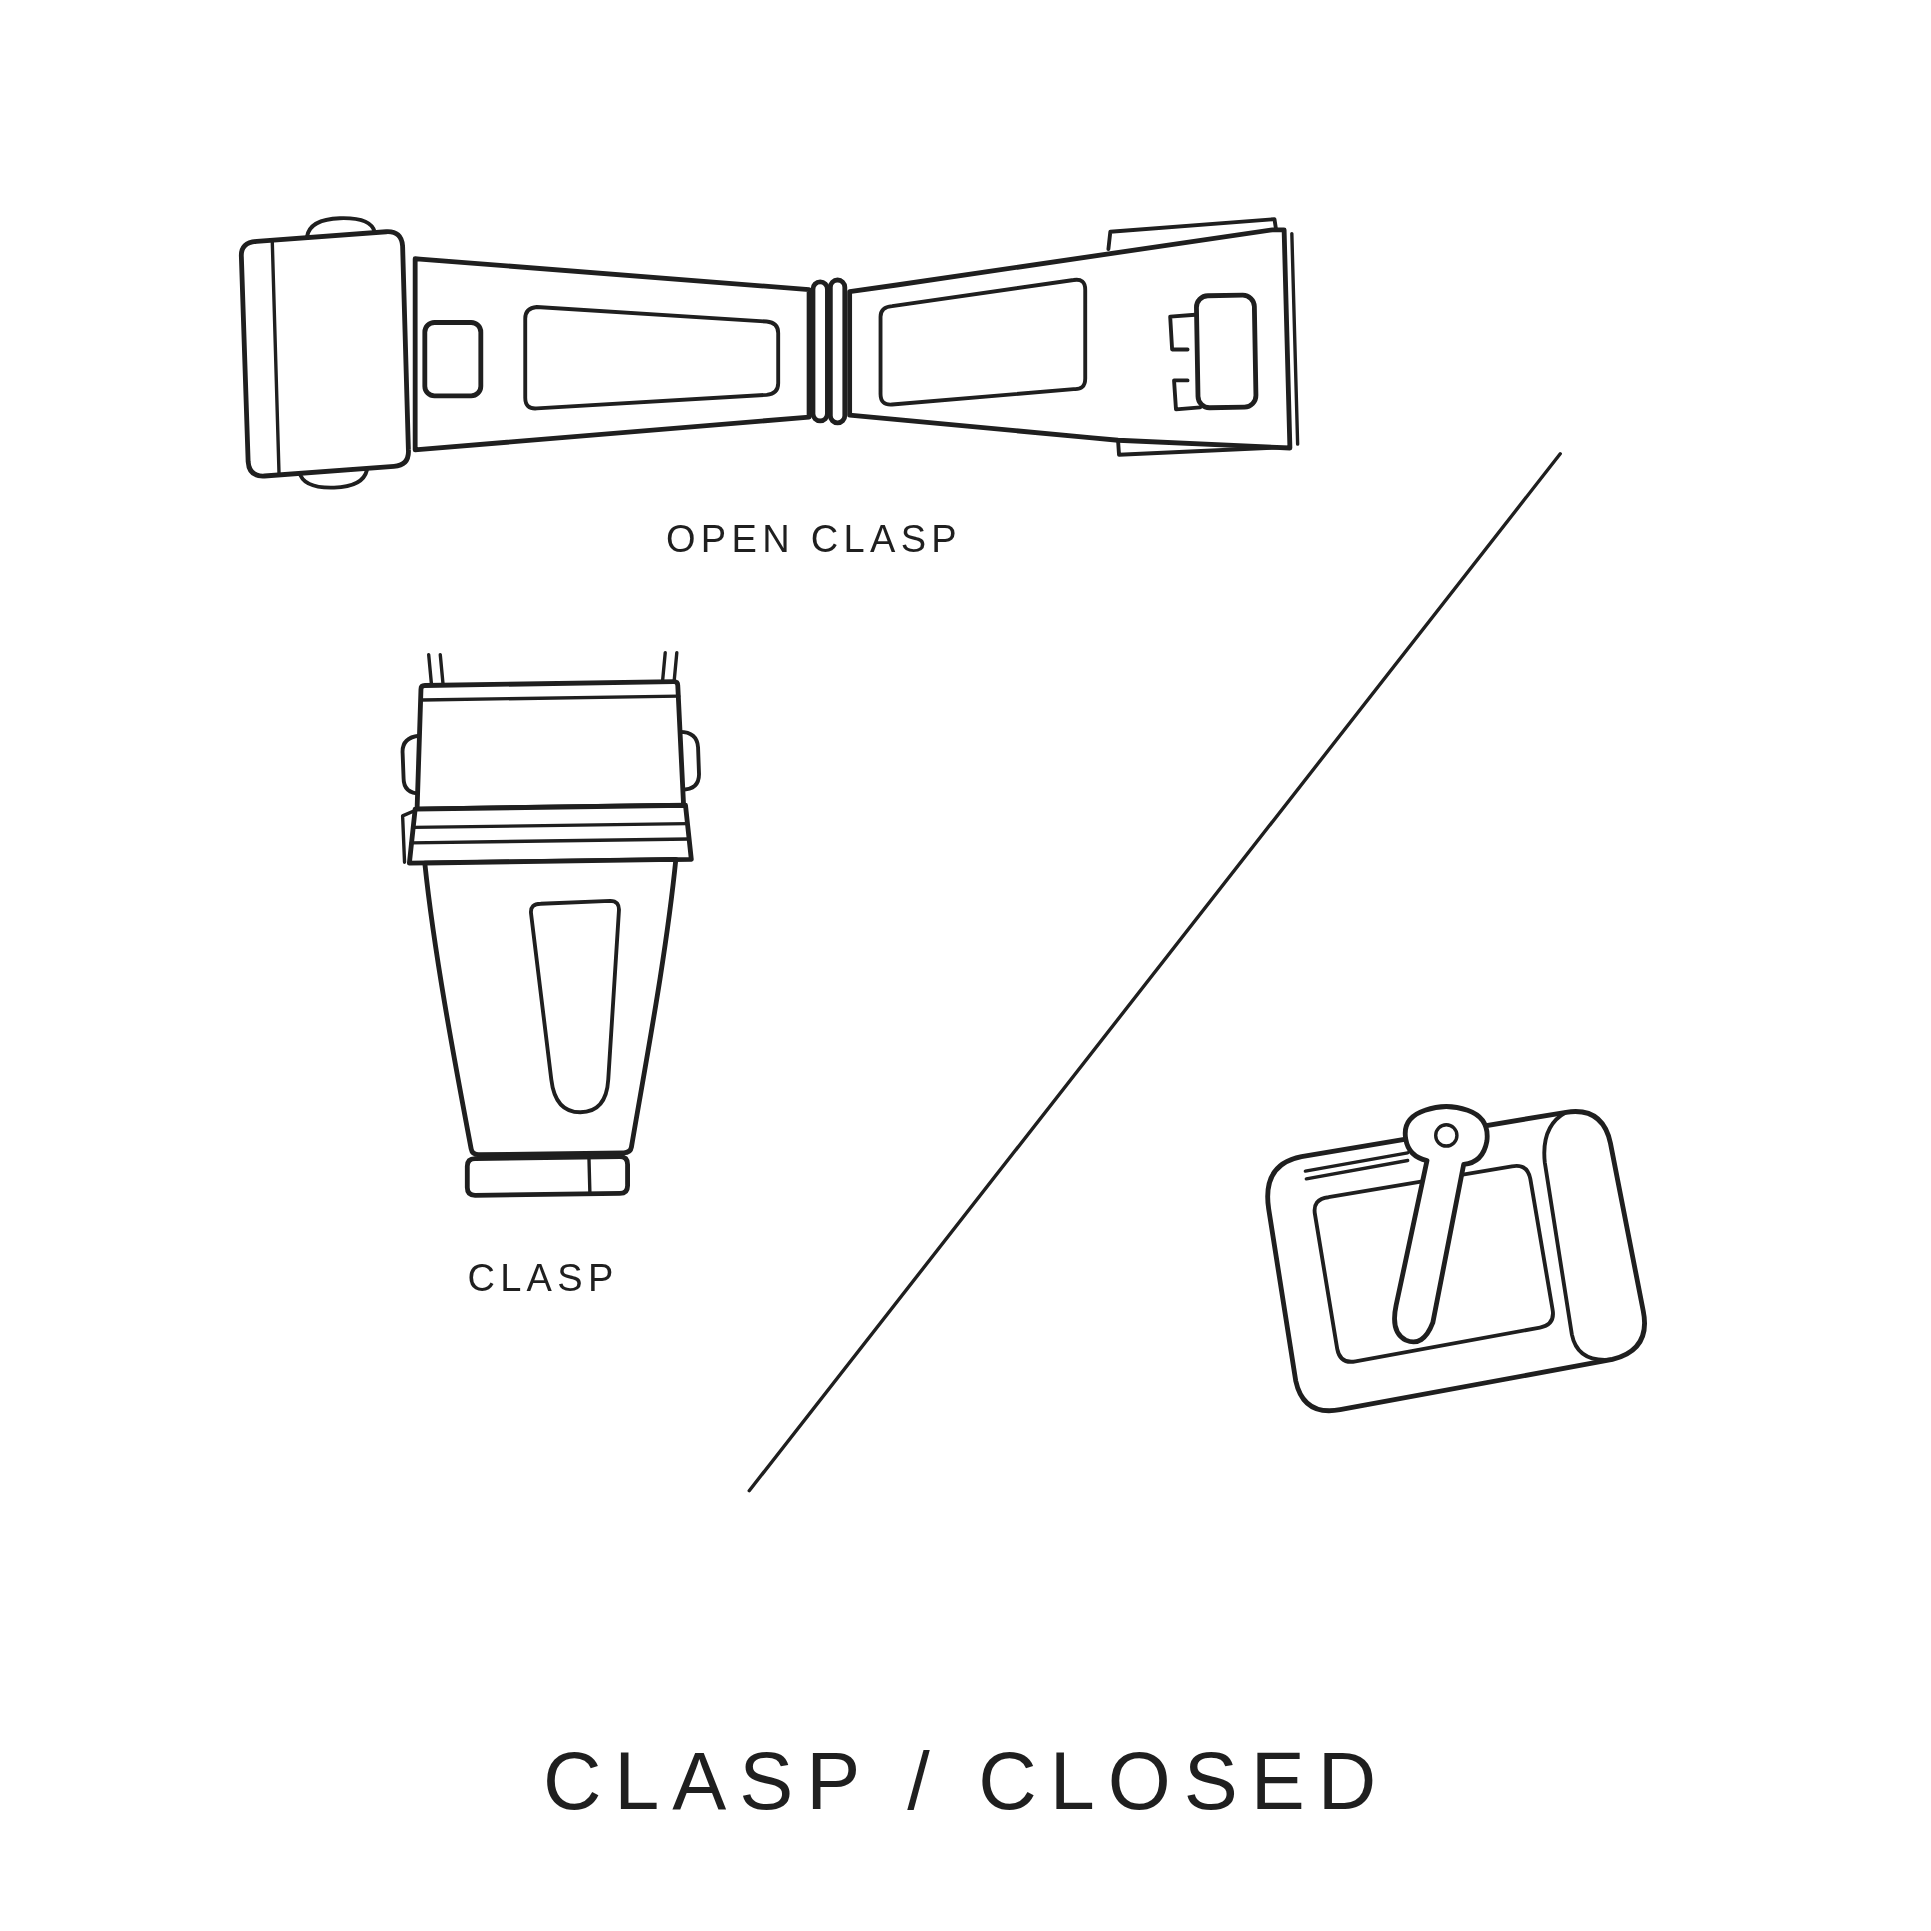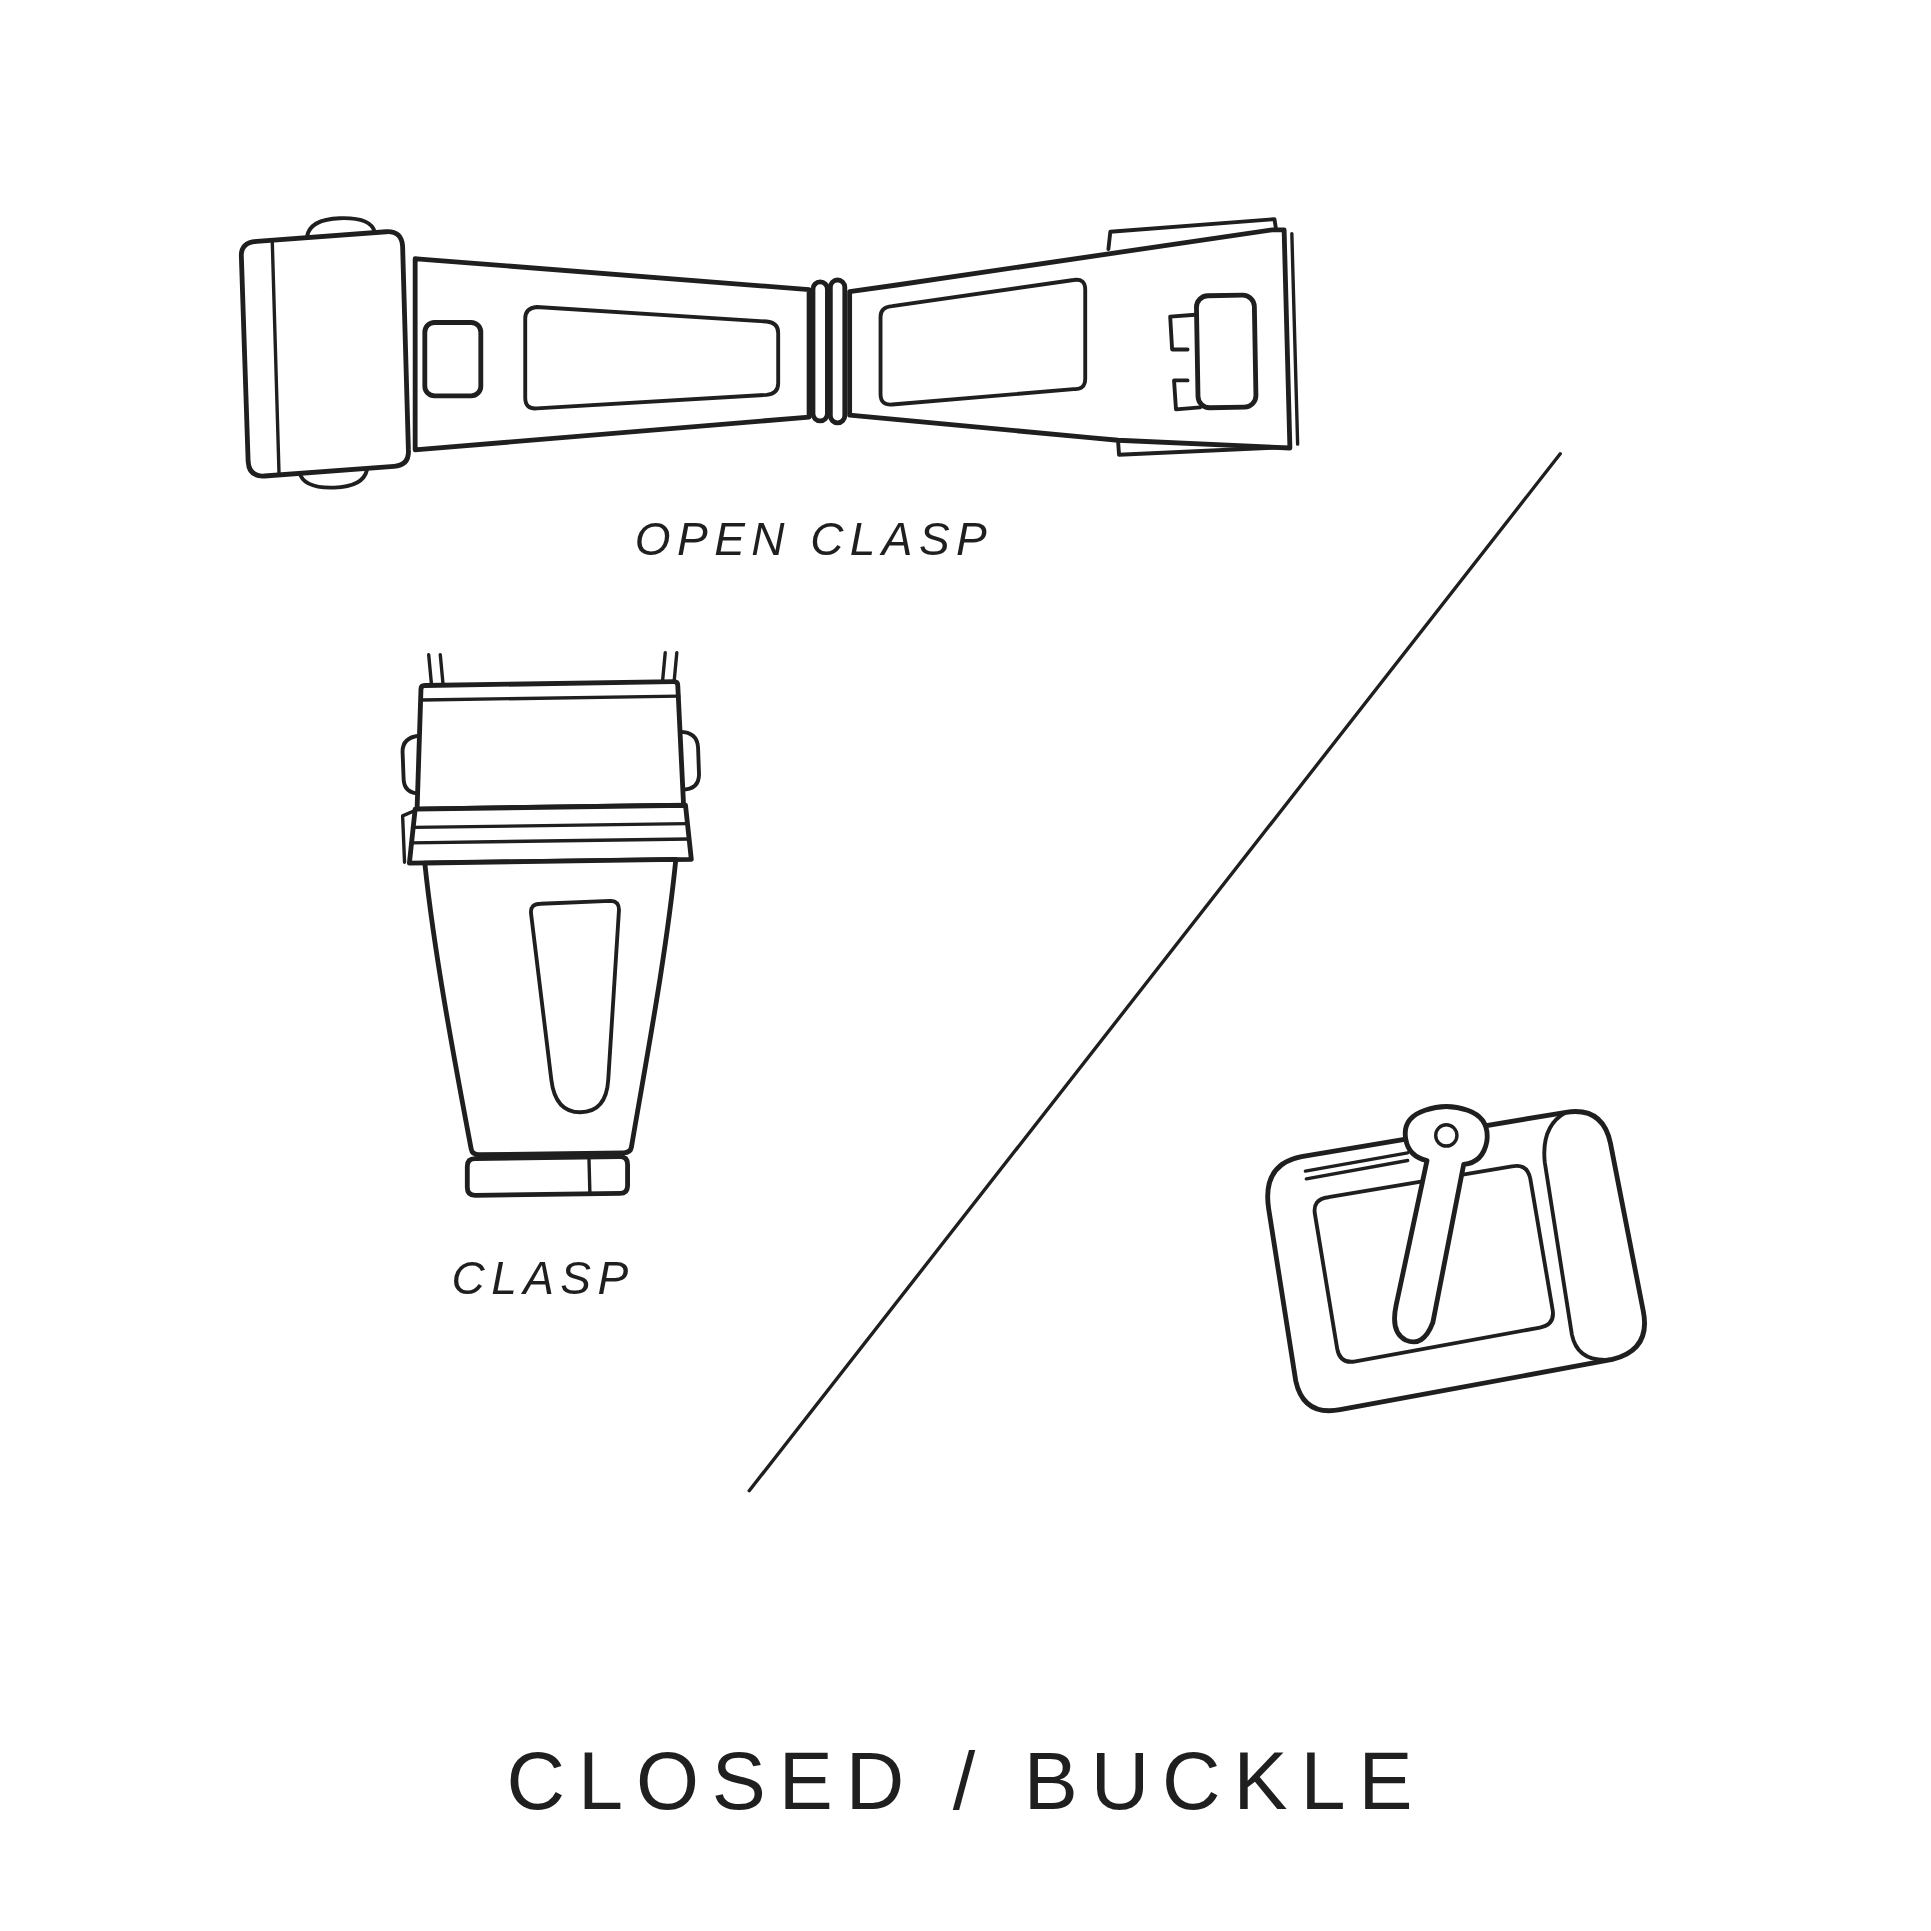--- a/index.html
+++ b/index.html
@@ -17,9 +17,8 @@
   .thin{stroke-width:3.5;}
   .label{
     position:absolute;transform:translate(-50%,-50%);
-    font-size:46px;letter-spacing:.14em;white-space:nowrap;
+    font-size:38px;letter-spacing:.14em;white-space:nowrap;
     color:var(--text,#1f1f1f);
-    font-style:italic;
   }
   .page-title{
     position:absolute;transform:translate(-50%,-50%);

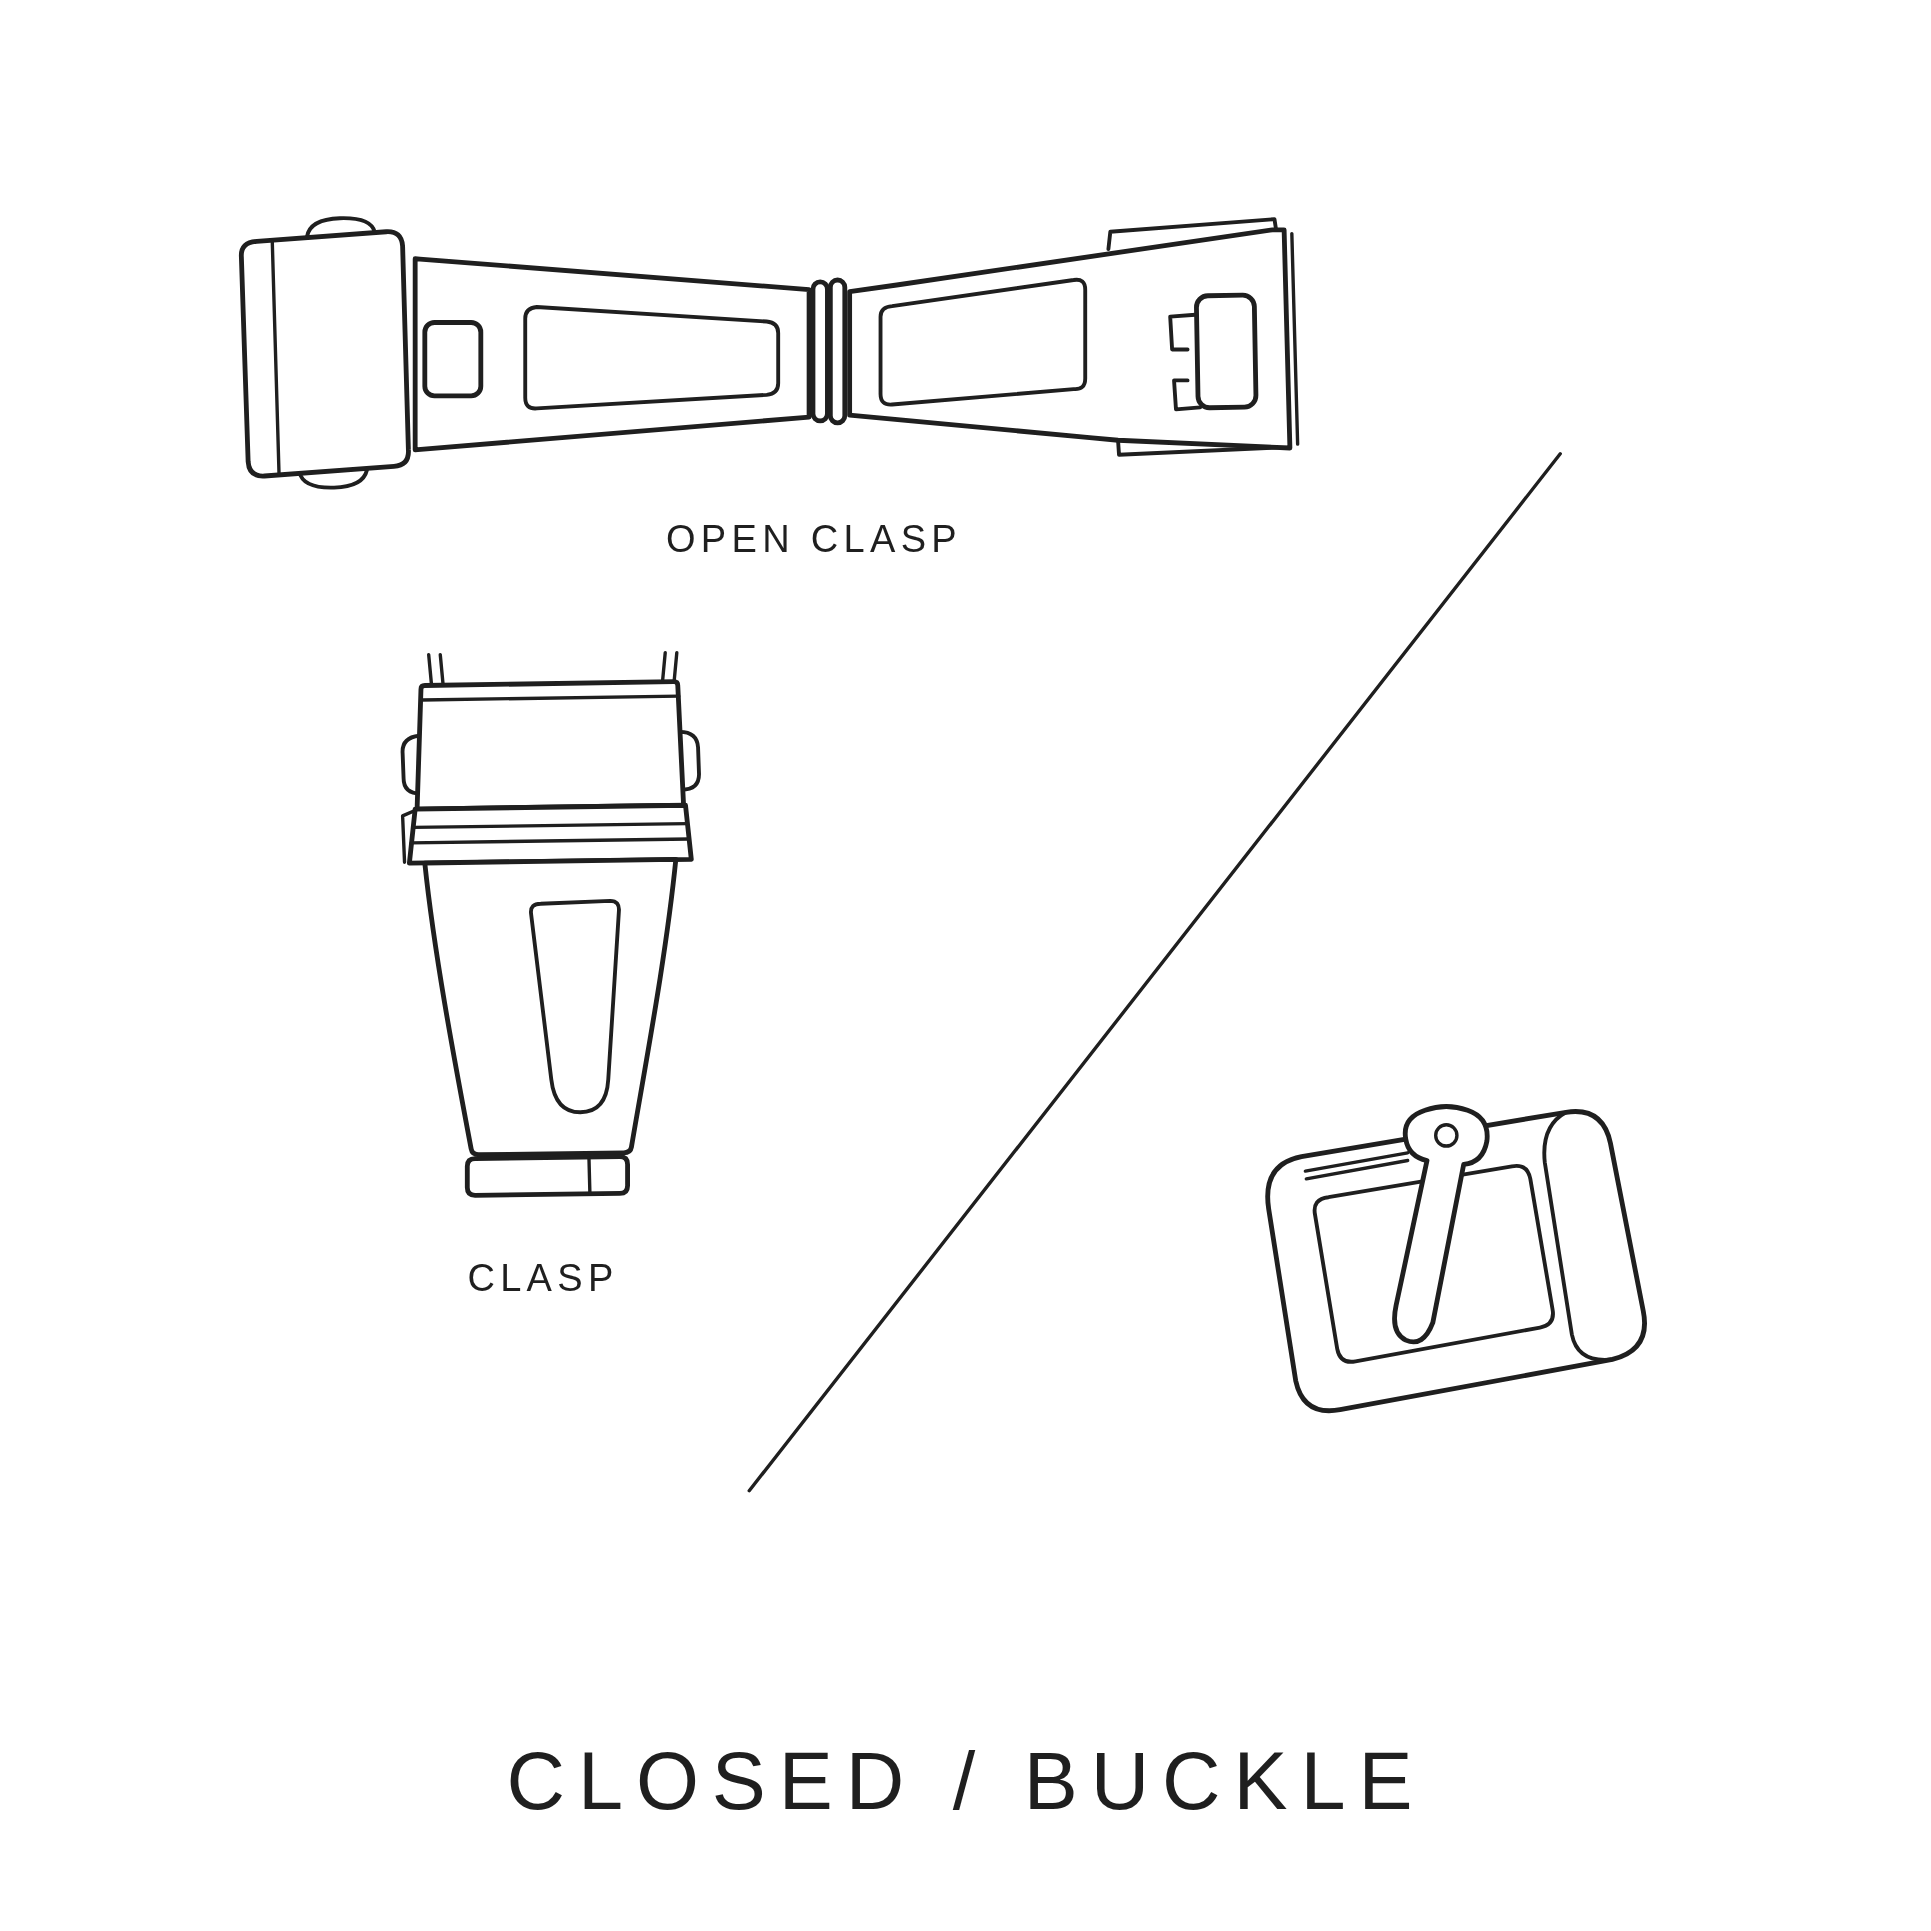--- a/index.html
+++ b/index.html
@@ -112,7 +112,7 @@
 
   <div id="label-closed" class="label">CLASP</div>
 
-  <div id="title" class="page-title">CLOSED / BUCKLE</div>
+  <div id="title" class="page-title">CLASP / CLOSED</div>
 </div>
 
 

